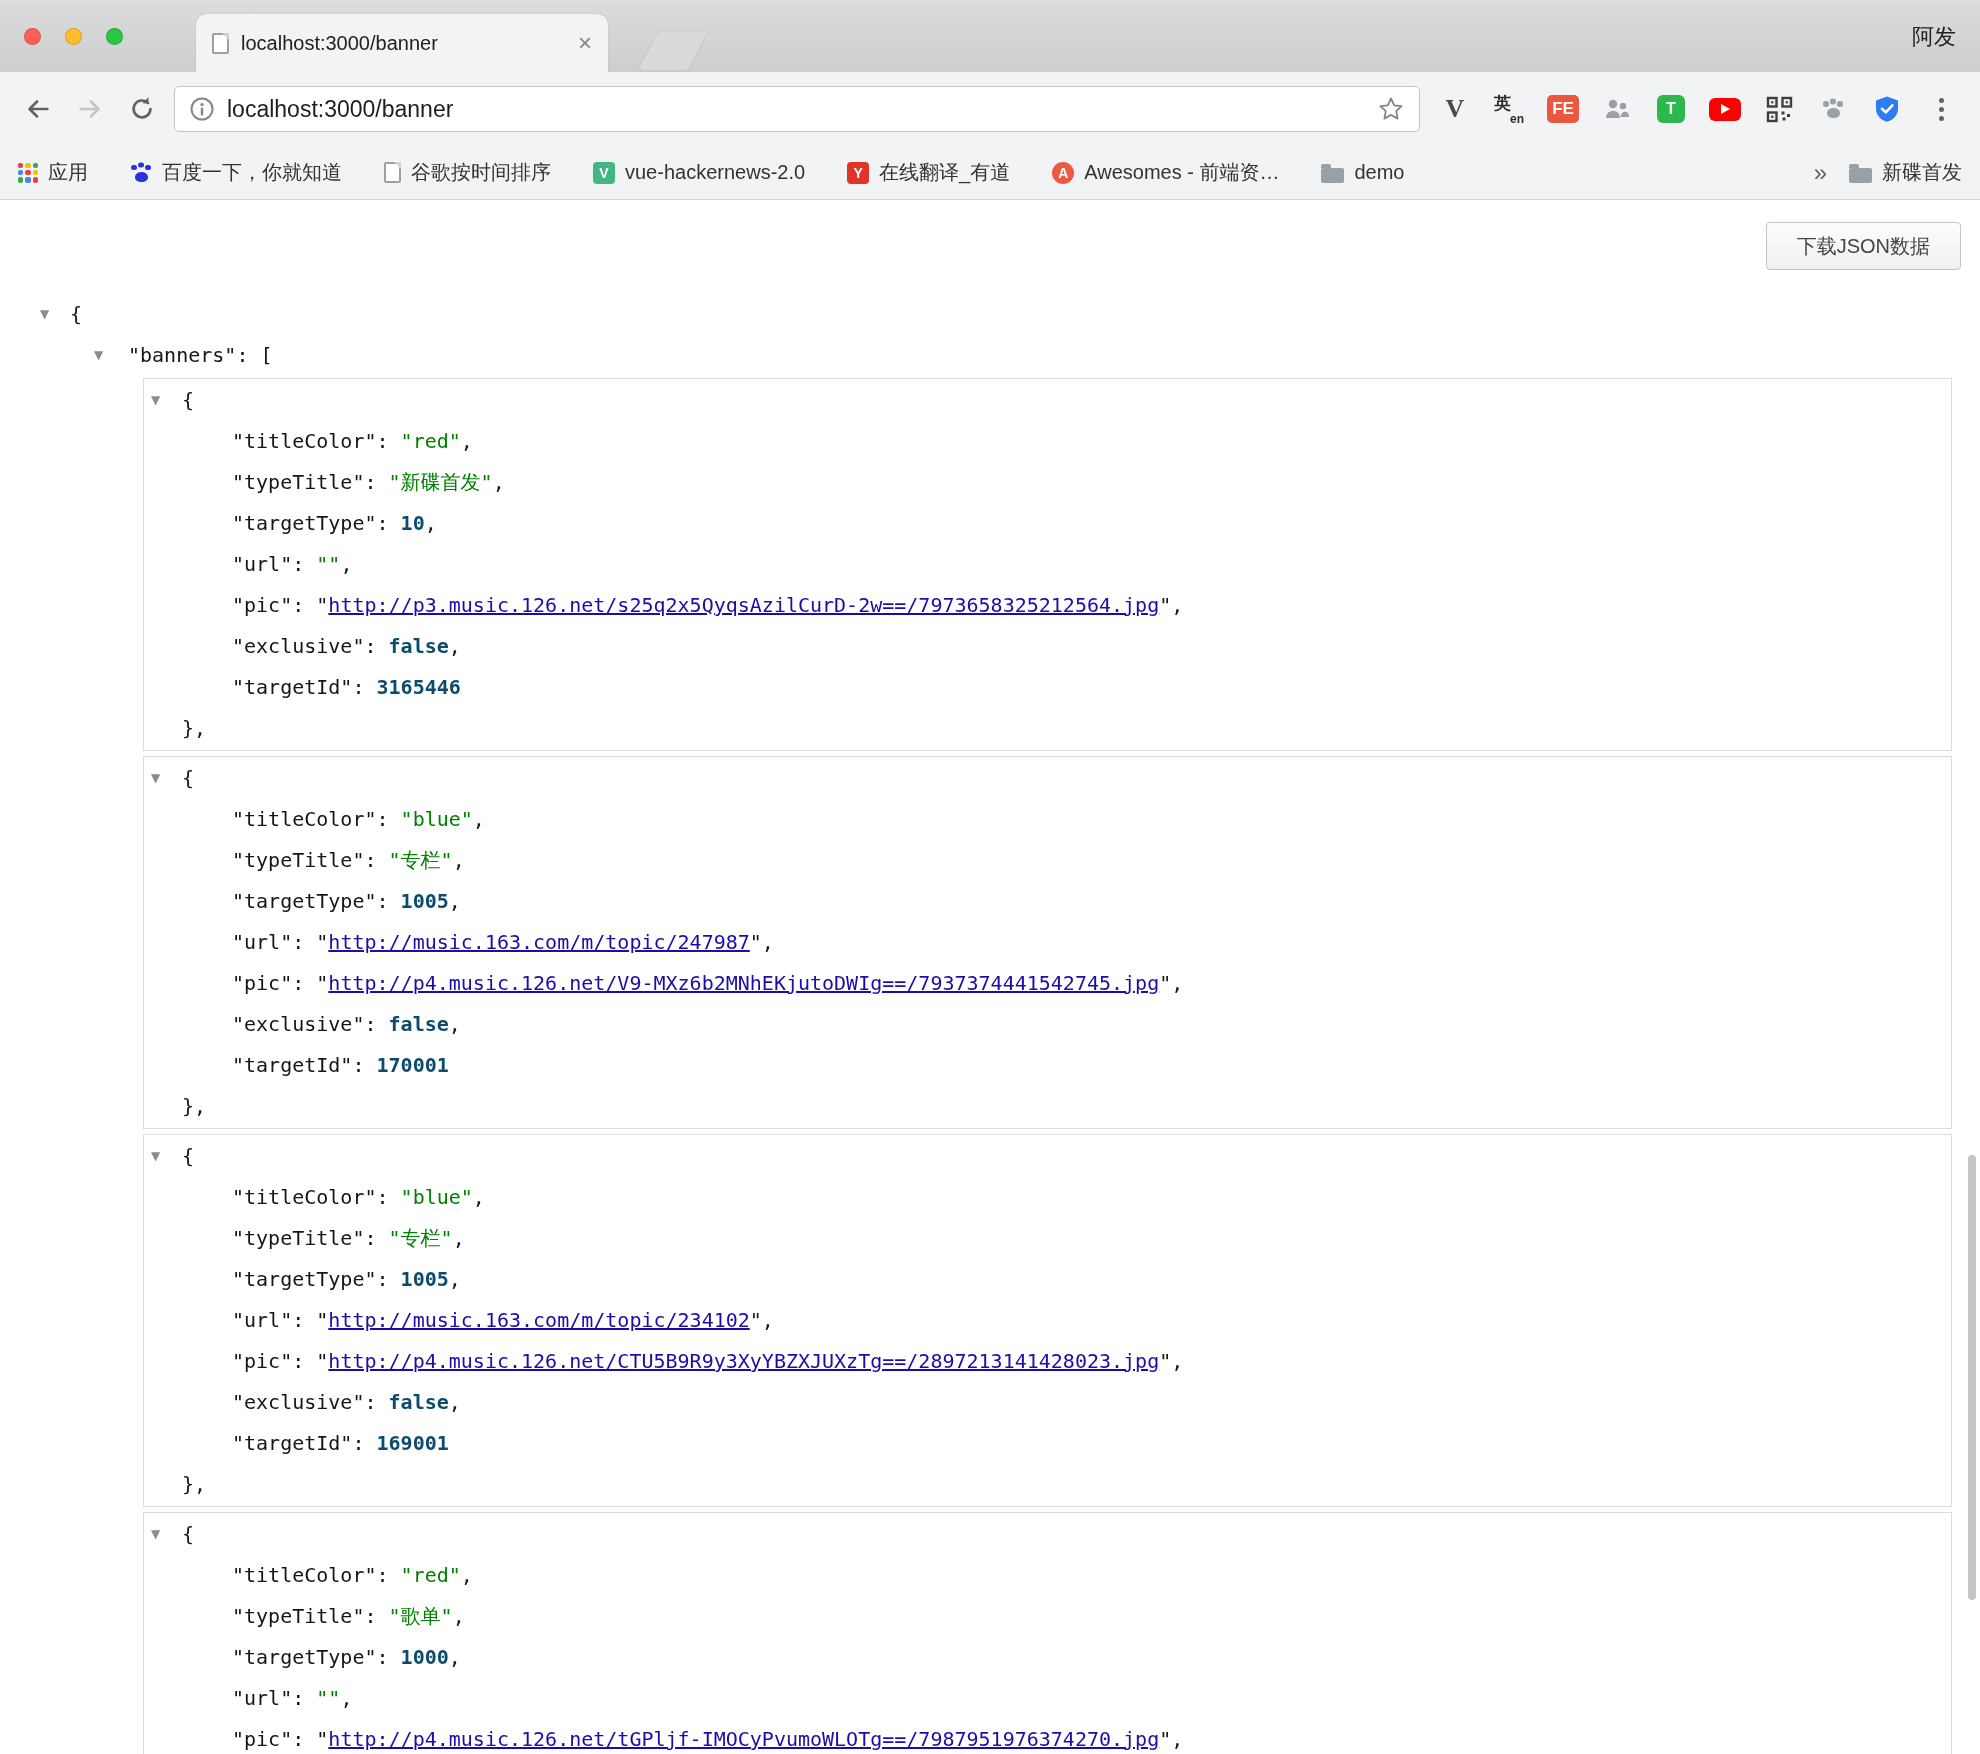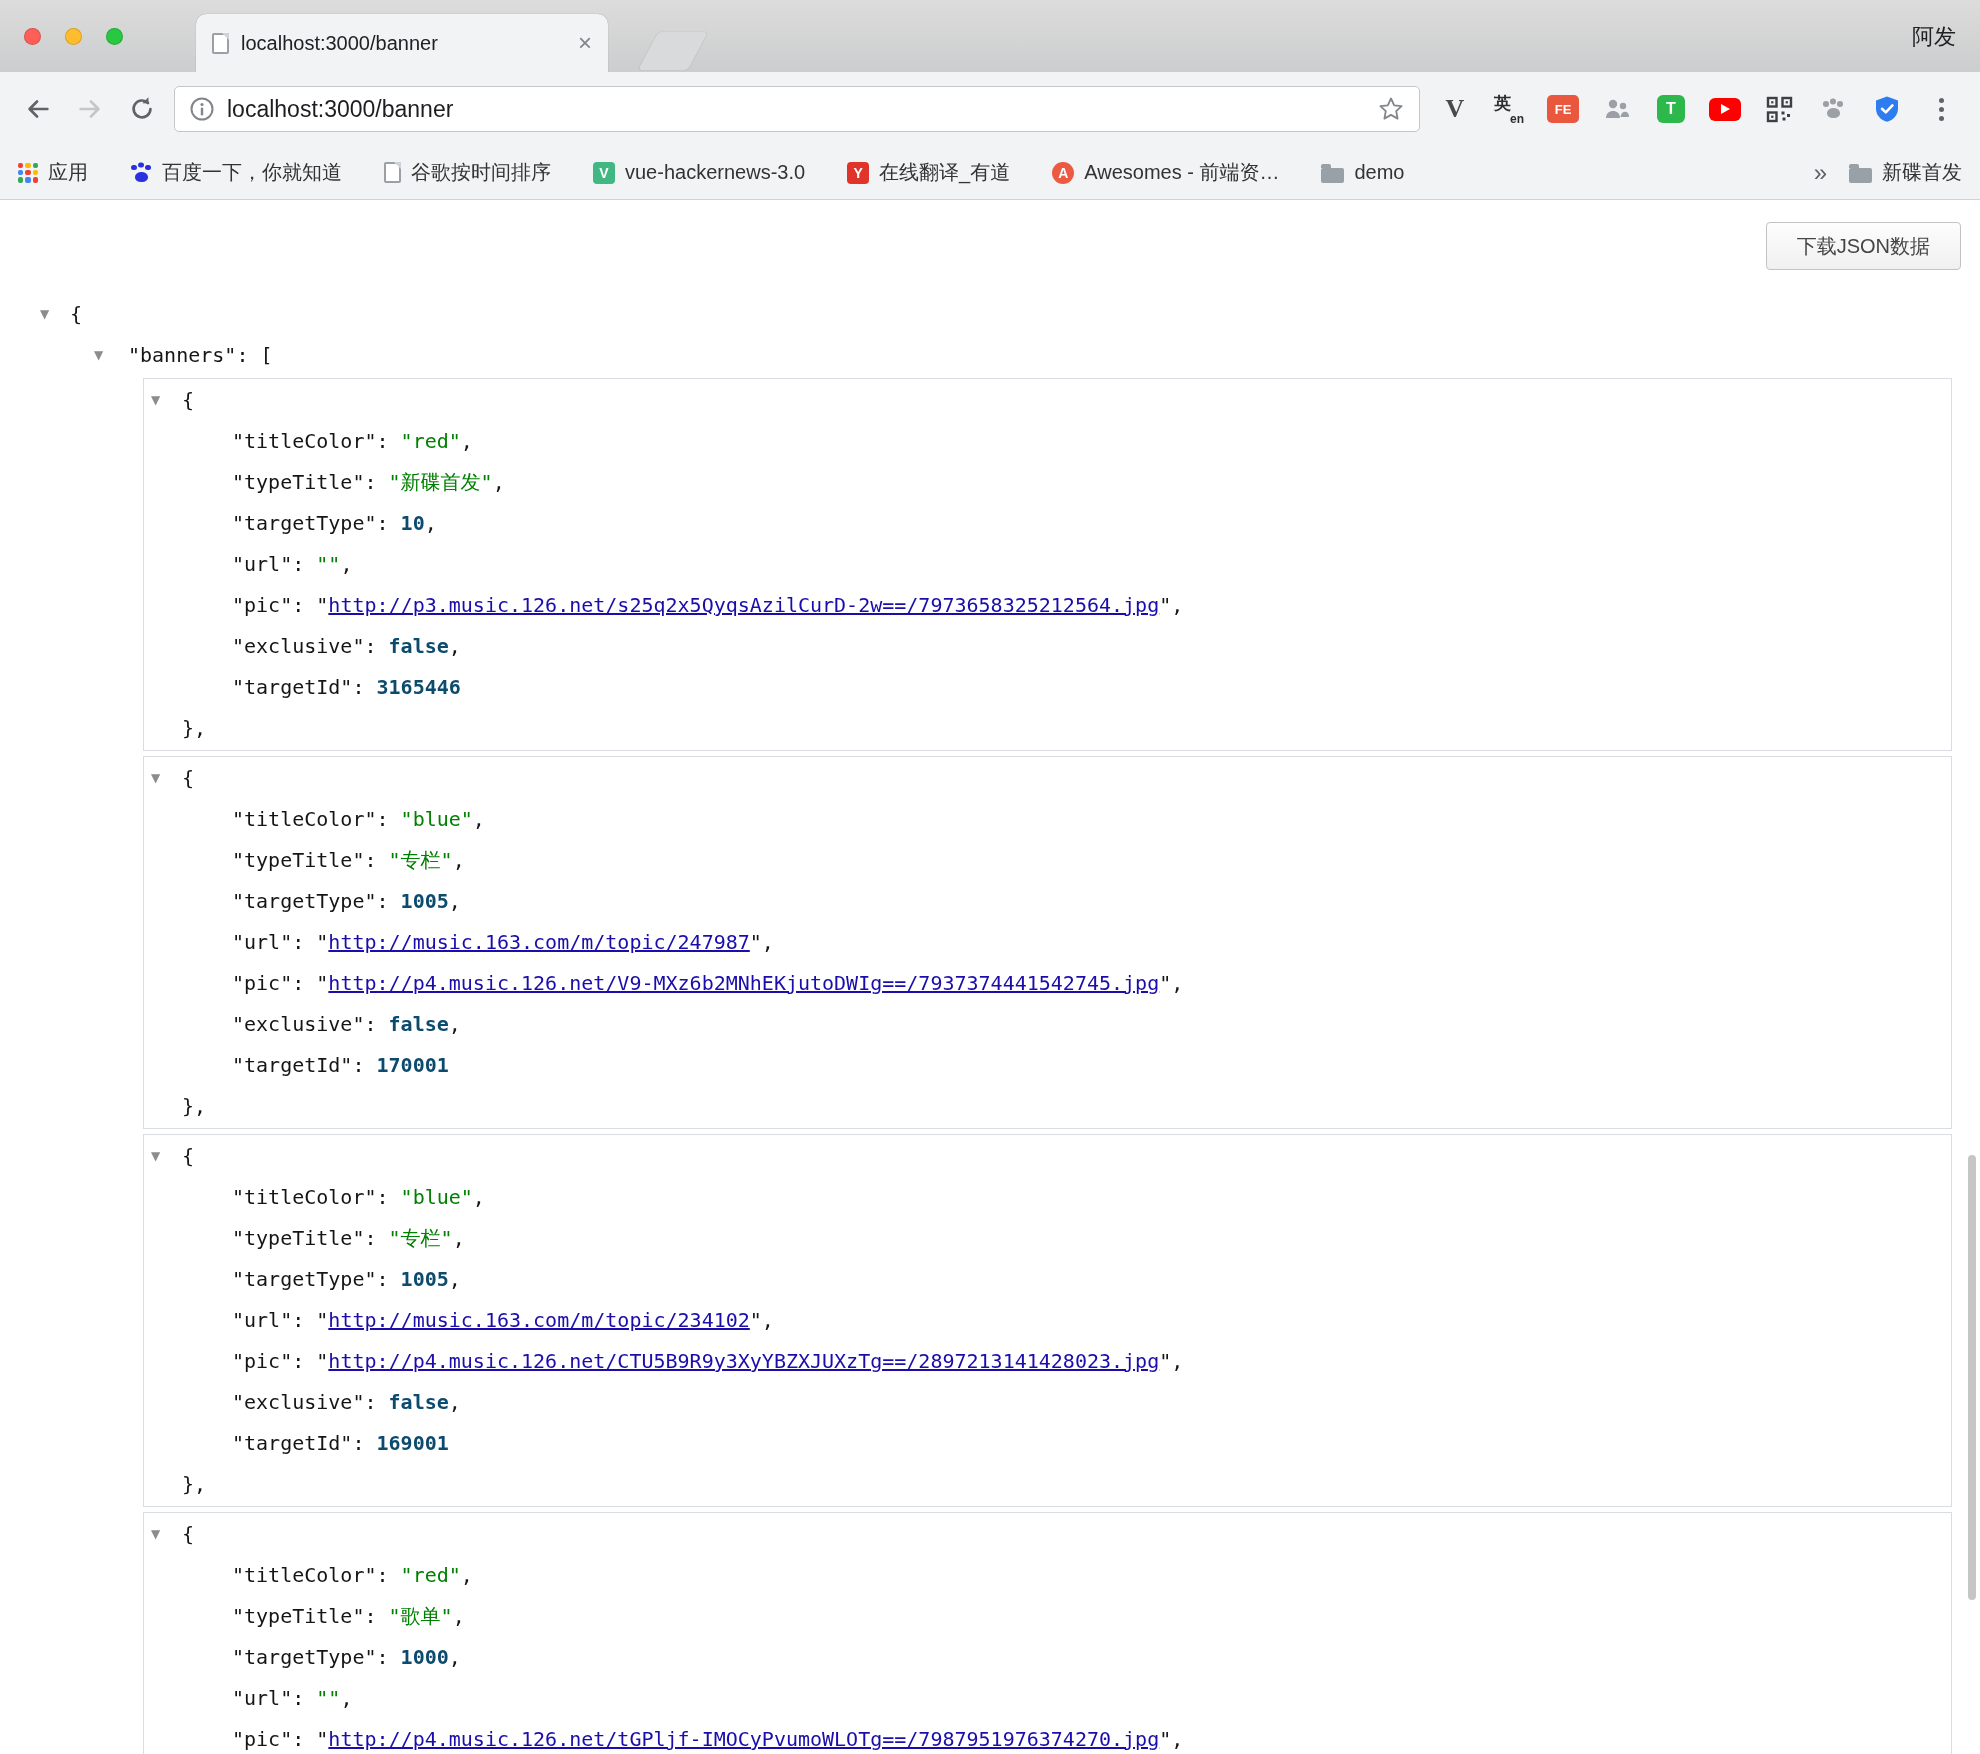--- a/index.html
+++ b/index.html
@@ -47,7 +47,7 @@
   .trans-cn { position:absolute; left:0; top:-2px; font-size:17px; font-weight:bold; color:#2d2d2d; }
   .trans-en { position:absolute; right:0; bottom:-2px; font-size:12px; font-weight:bold; color:#2d2d2d; }
   .fe-sq { width:32px; height:28px; border-radius:5px; background:#e9573f; color:#fff;
-    font-size:13px; font-weight:bold; display:flex; align-items:center; justify-content:center; }
+    font-size:17px; font-weight:bold; display:flex; align-items:center; justify-content:center; }
   .green-sq { width:28px; height:28px; border-radius:6px; background:#2db84c; color:#fff;
     font-size:16px; font-weight:bold; display:flex; align-items:center; justify-content:center; }
   .yt { width:32px; height:23px; border-radius:6px; background:#f00;

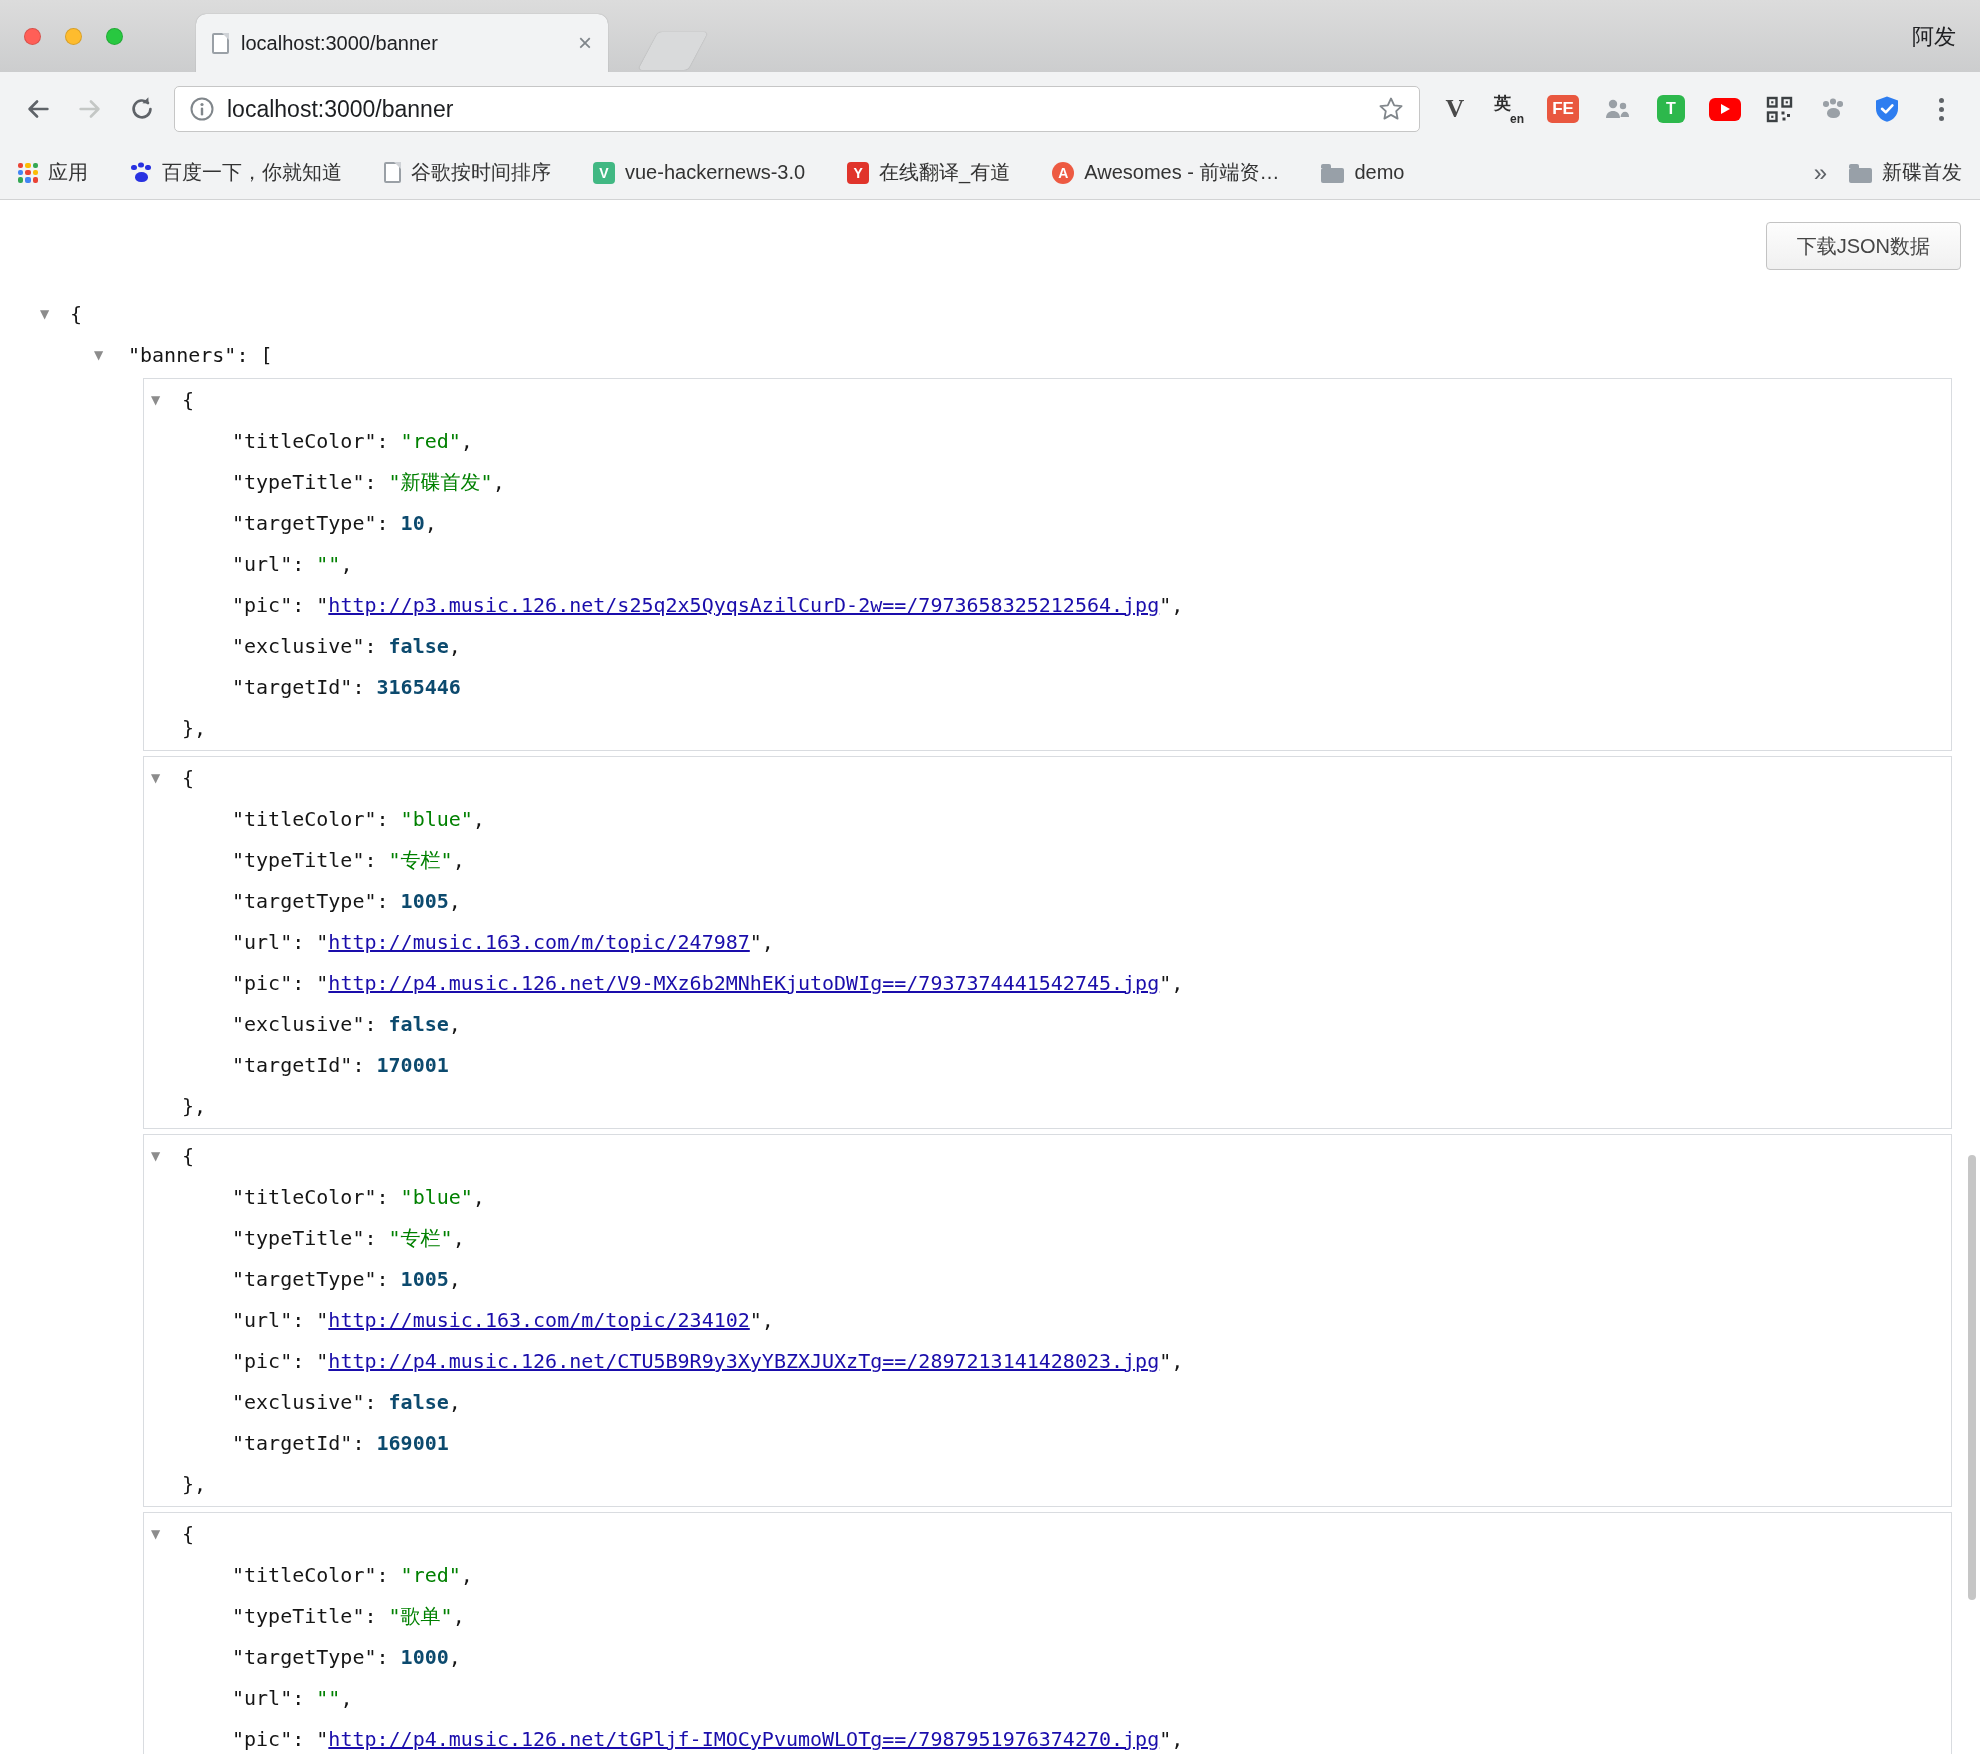--- a/index.html
+++ b/index.html
@@ -253,7 +253,7 @@
       </span>
       <span class="bm-item">
         <span class="sq-icon" style="background: rgb(65, 184, 131);">V</span>
-        <span class="bm-label">vue-hackernews-3.0</span>
+        <span class="bm-label">vue-hackernews-2.0</span>
       </span>
       <span class="bm-item">
         <span class="sq-icon" style="background: rgb(224, 52, 43);">Y</span>

